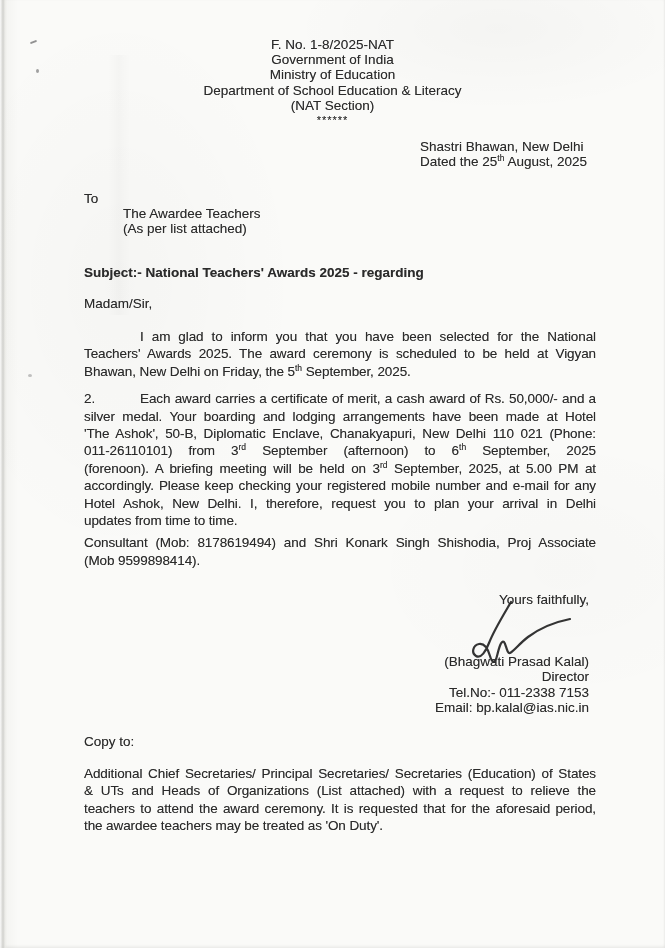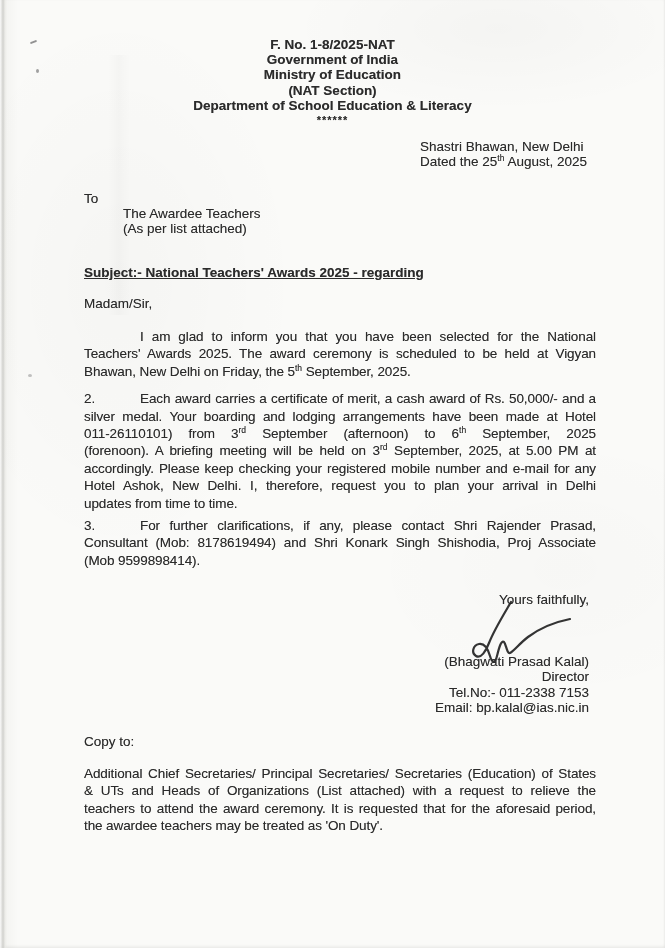--- a/index.html
+++ b/index.html
@@ -27,7 +27,7 @@
   .speck.s2{left:36px;top:69px;width:3px;height:4px;border-radius:50%;background:#8a8a8a;}
   .speck.s3{left:28px;top:374px;width:4px;height:3px;border-radius:50%;background:#9a9a9a;opacity:.6;}
 
-  .header{position:absolute;top:37px;left:0;width:100%;text-align:center;line-height:15.2px;font-weight:bold;}
+  .header{position:absolute;top:37px;left:0;width:100%;text-align:center;line-height:15.2px;}
   .stars{font-size:11px;line-height:12px;letter-spacing:1px;margin-top:1px;}
 
   .place-date{position:absolute;top:139px;right:78px;line-height:15.4px;}

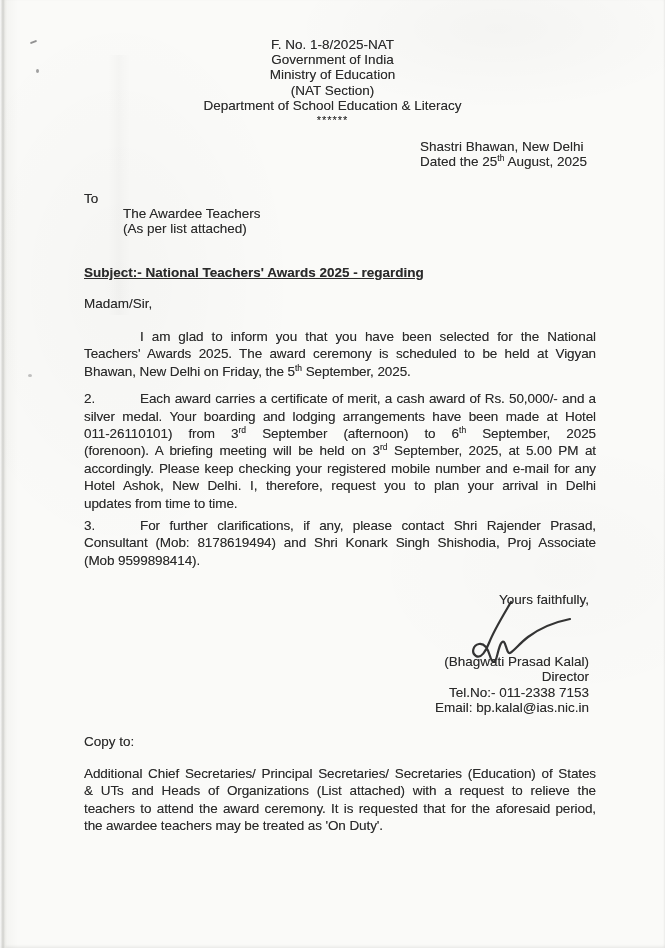--- a/index.html
+++ b/index.html
@@ -69,8 +69,8 @@
     <div>F. No. 1-8/2025-NAT</div>
     <div>Government of India</div>
     <div>Ministry of Education</div>
+    <div>Department of School Education &amp; Literacy</div>
     <div>(NAT Section)</div>
-    <div>Department of School Education &amp; Literacy</div>
     <div class="stars">******</div>
   </div>
 

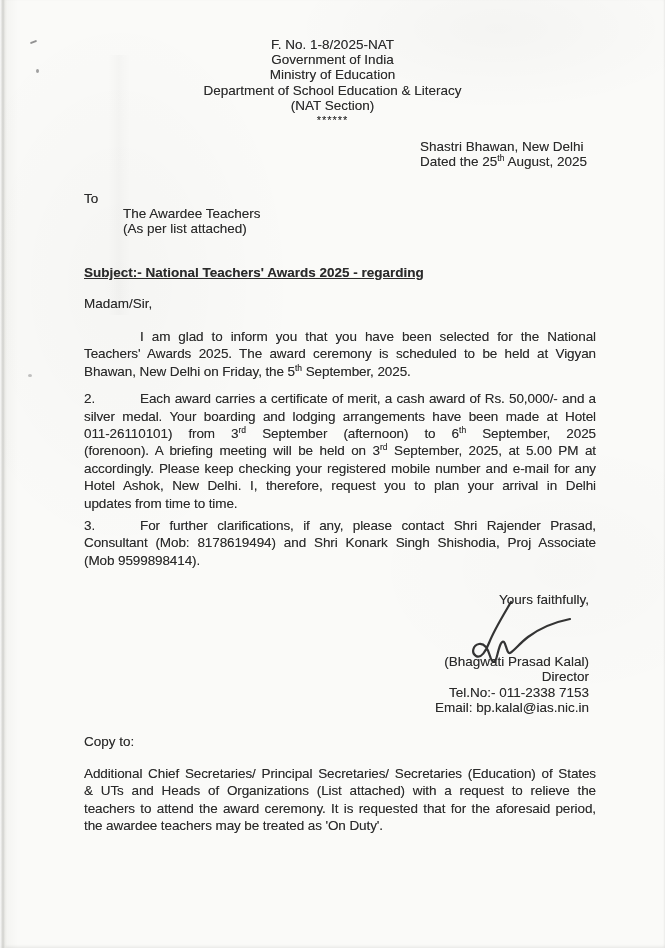--- a/index.html
+++ b/index.html
@@ -35,7 +35,7 @@
   .to-block{position:absolute;top:191px;left:84px;line-height:15.2px;}
   .addressee{margin-left:39px;}
 
-  .subject{position:absolute;top:265px;left:84px;font-weight:bold;text-decoration:underline;}
+  .subject{position:absolute;top:265px;left:84px;font-weight:bold;}
   .salutation{position:absolute;top:296px;left:84px;}
 
   .bodytext{position:absolute;top:328px;left:84px;width:512px;letter-spacing:-0.1px;}

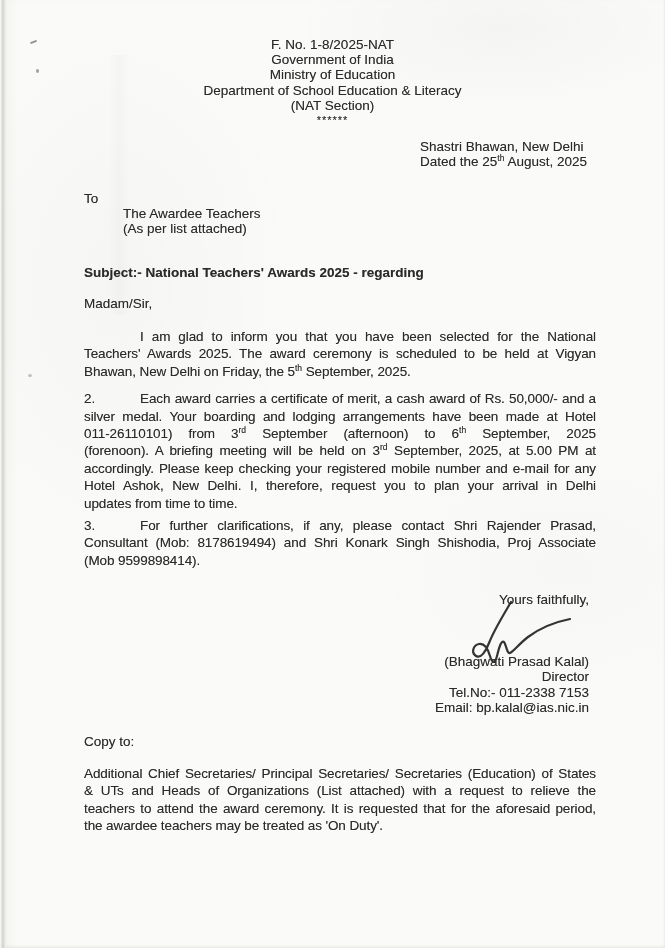--- a/index.html
+++ b/index.html
@@ -99,6 +99,7 @@
     <p class="para p2">
       <span class="jline"><span class="pnum">2.</span><span>Each award carries a certificate of merit, a cash award of Rs. 50,000/- and a</span></span>
       <span class="jline">silver medal. Your boarding and lodging arrangements have been made at Hotel</span>
+      <span class="jline">'The Ashok', 50-B, Diplomatic Enclave, Chanakyapuri, New Delhi 110 021 (Phone:</span>
       <span class="jline">011-26110101) from 3<sup>rd</sup> September (afternoon) to 6<sup>th</sup> September, 2025</span>
       <span class="jline">(forenoon). A briefing meeting will be held on 3<sup>rd</sup> September, 2025, at 5.00 PM at</span>
       <span class="jline">accordingly. Please keep checking your registered mobile number and e-mail for any</span>

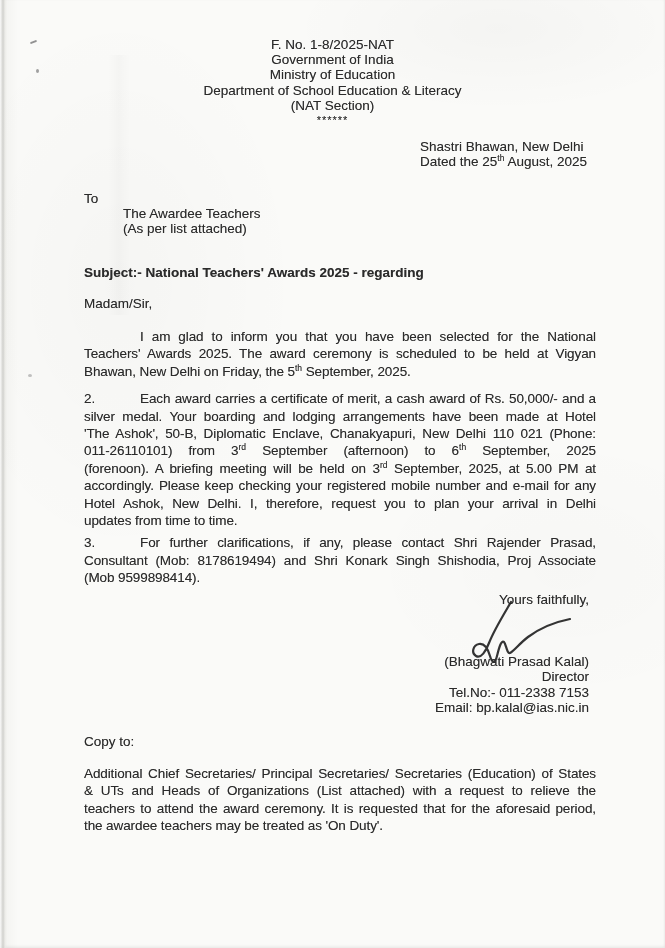--- a/index.html
+++ b/index.html
@@ -107,7 +107,6 @@
       <span class="jline last">updates from time to time.</span>
     </p>
     <p class="para p3">
-      <span class="jline"><span class="pnum">3.</span><span>For further clarifications, if any, please contact Shri Rajender Prasad,</span></span>
       <span class="jline">Consultant (Mob: 8178619494) and Shri Konark Singh Shishodia, Proj Associate</span>
       <span class="jline last">(Mob 9599898414).</span>
     </p>

